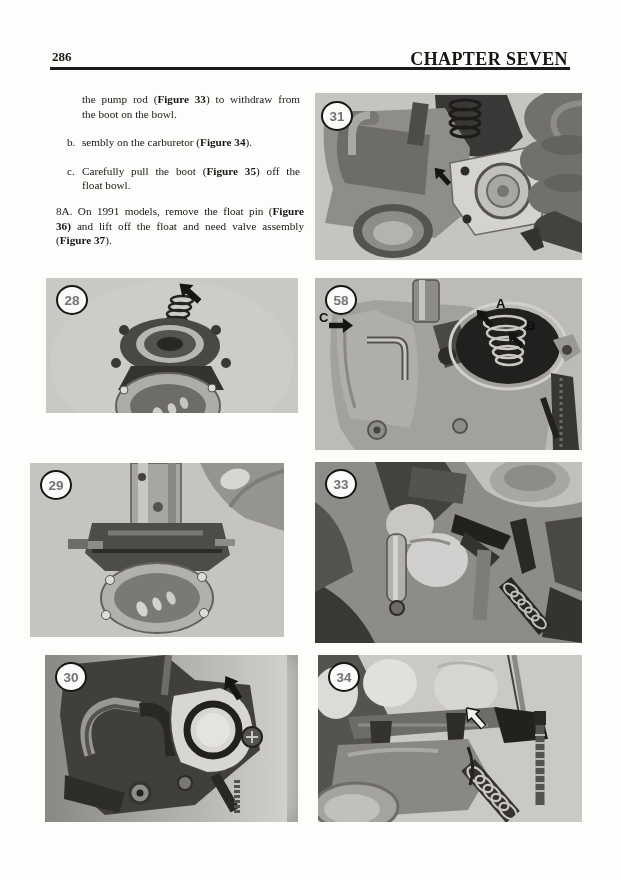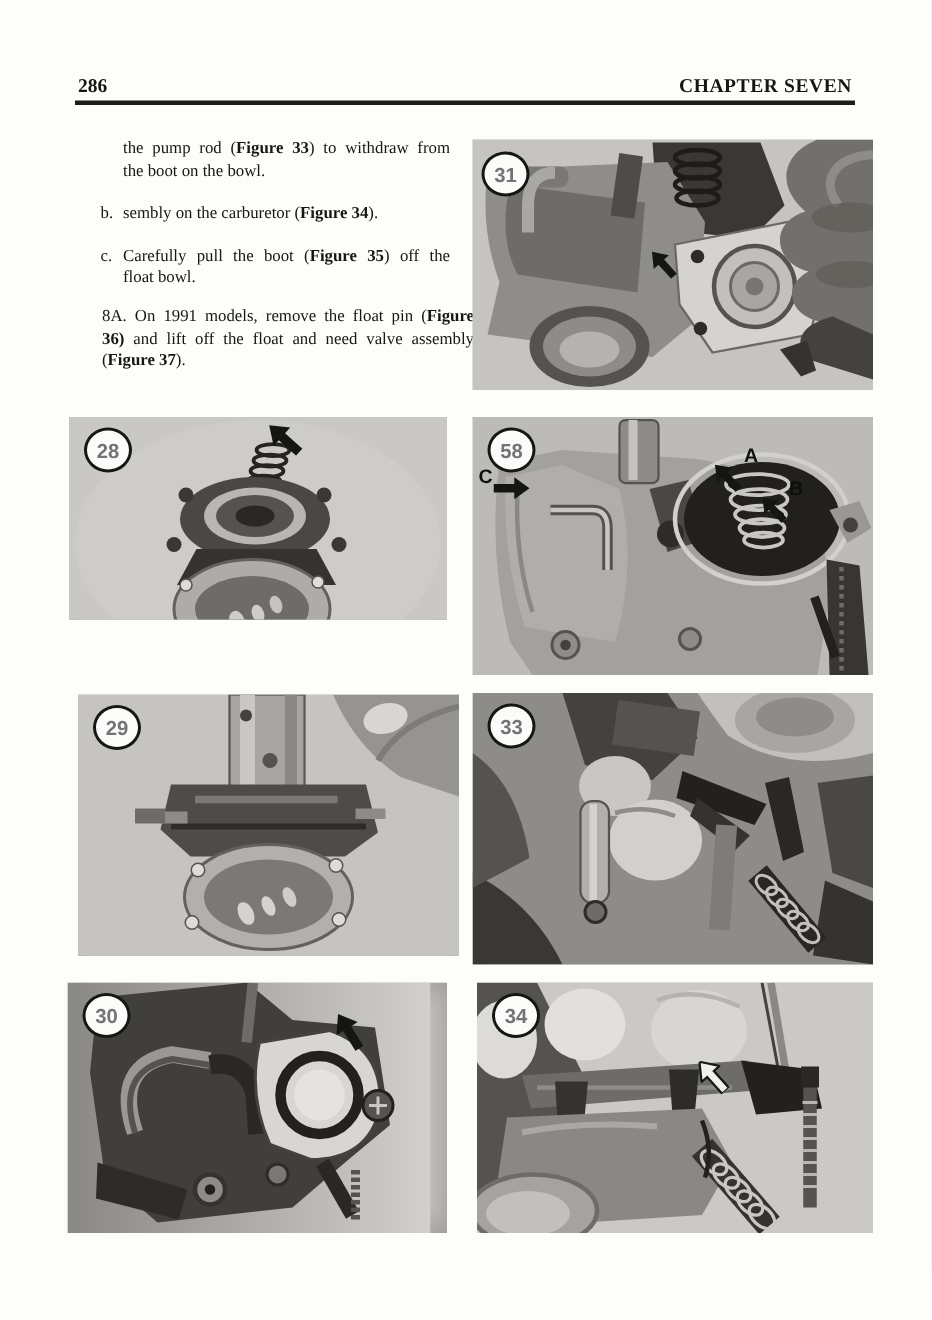--- a/index.html
+++ b/index.html
@@ -9,7 +9,7 @@
   }
   
   .pagenum{position:absolute;left:52px;top:49px;font-weight:bold;font-size:13px;}
-  .chapter{position:absolute;right:53px;top:49px;font-weight:bold;font-size:13px;letter-spacing:.4px;}
+  .chapter{position:absolute;right:53px;top:49px;font-weight:bold;font-size:18px;letter-spacing:.4px;}
   .rule{position:absolute;left:50px;top:67px;width:520px;height:2.5px;background:#1c1c1a;}
   
   .textcol{position:absolute;left:52px;top:92px;width:248px;font-size:11.2px;line-height:14.6px;}

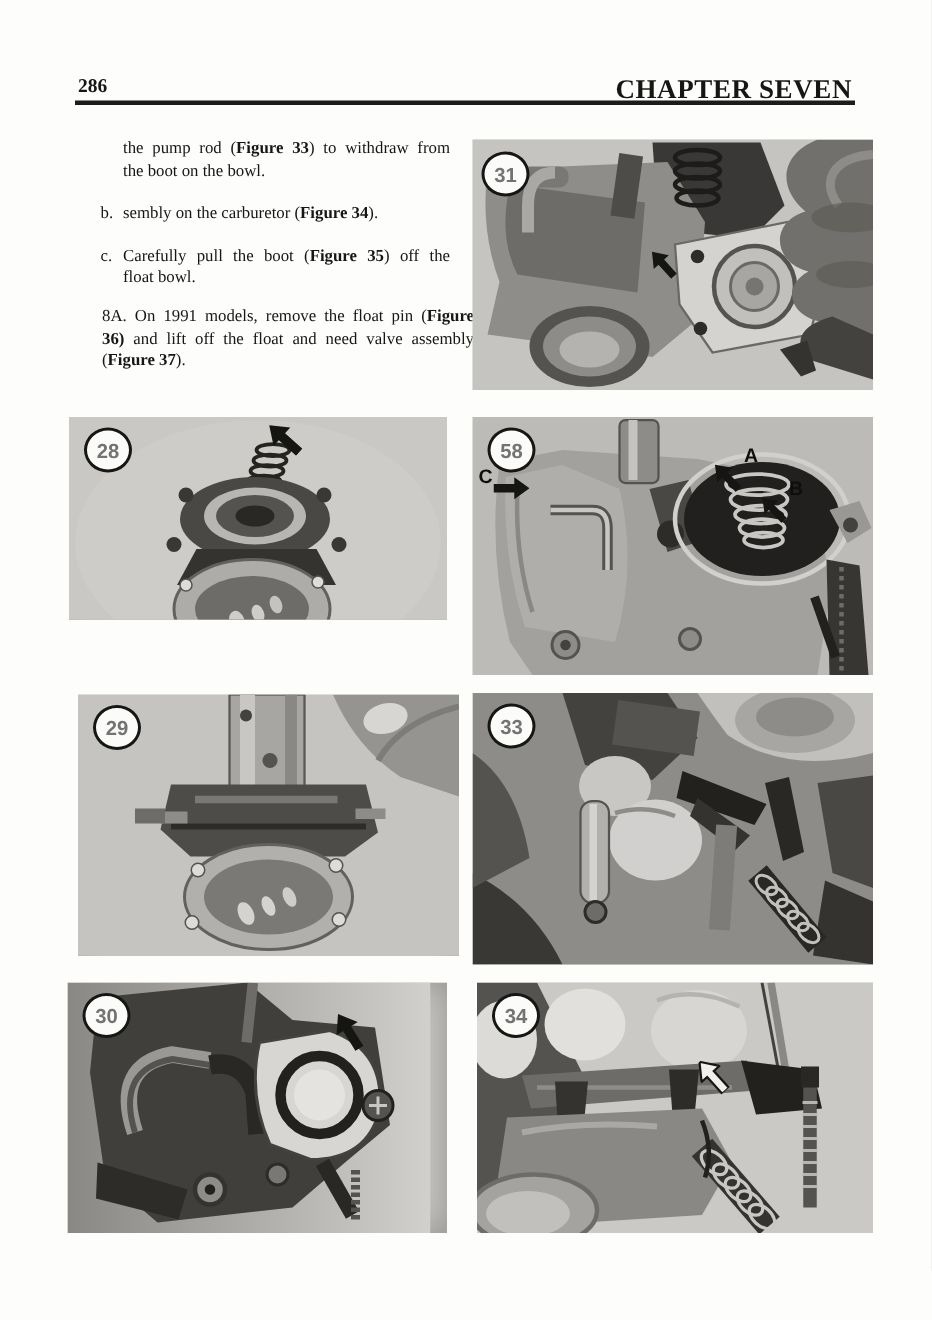--- a/index.html
+++ b/index.html
@@ -15,7 +15,7 @@
   .textcol{position:absolute;left:52px;top:92px;width:248px;font-size:11.2px;line-height:14.6px;}
   .item{position:relative;margin:0 0 14px 30px;width:218px;}
   .item .ilabel{position:absolute;left:-15px;top:0;}
-  .step{margin:3px 0 0 16px;width:248px;}
+  .step{margin:3px 0 0 4px;width:248px;}
   .ln{white-space:nowrap;overflow:visible;}
   .jl{text-align:justify;text-align-last:justify;}
   .b{font-weight:bold;}

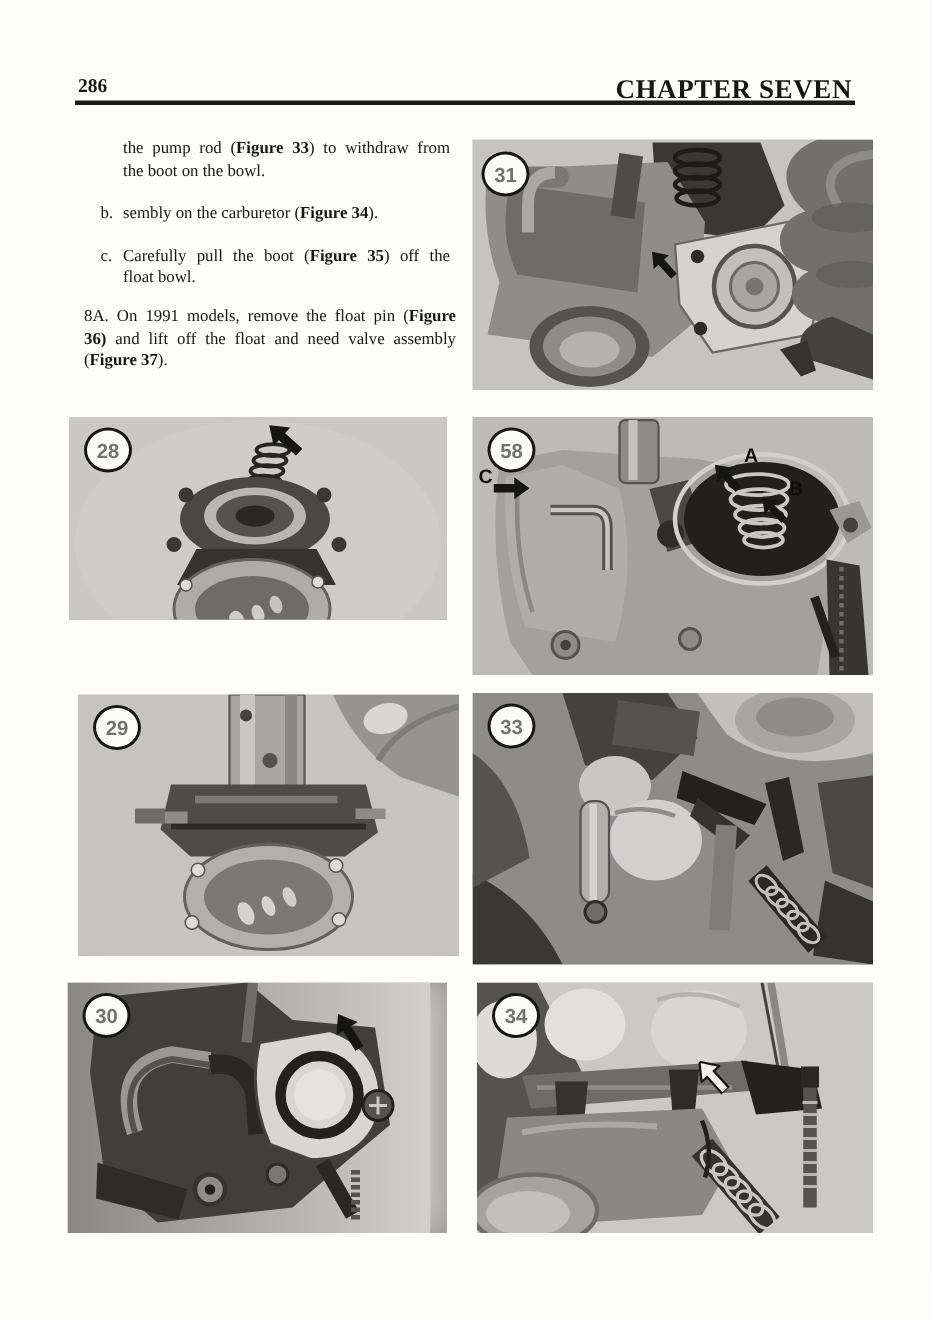--- a/index.html
+++ b/index.html
@@ -32,7 +32,7 @@
   #fig31{left:315px;top:93px;width:267px;height:167px;}
   #fig28{left:46px;top:278px;width:252px;height:135px;}
   #fig32{left:315px;top:278px;width:267px;height:172px;}
-  #fig29{left:52px;top:463px;width:254px;height:174px;}
+  #fig29{left:30px;top:463px;width:254px;height:174px;}
   #fig33{left:315px;top:462px;width:267px;height:181px;}
   #fig30{left:45px;top:655px;width:242px;height:167px;padding-left:11px;}
   #fig34{left:318px;top:655px;width:264px;height:167px;}

